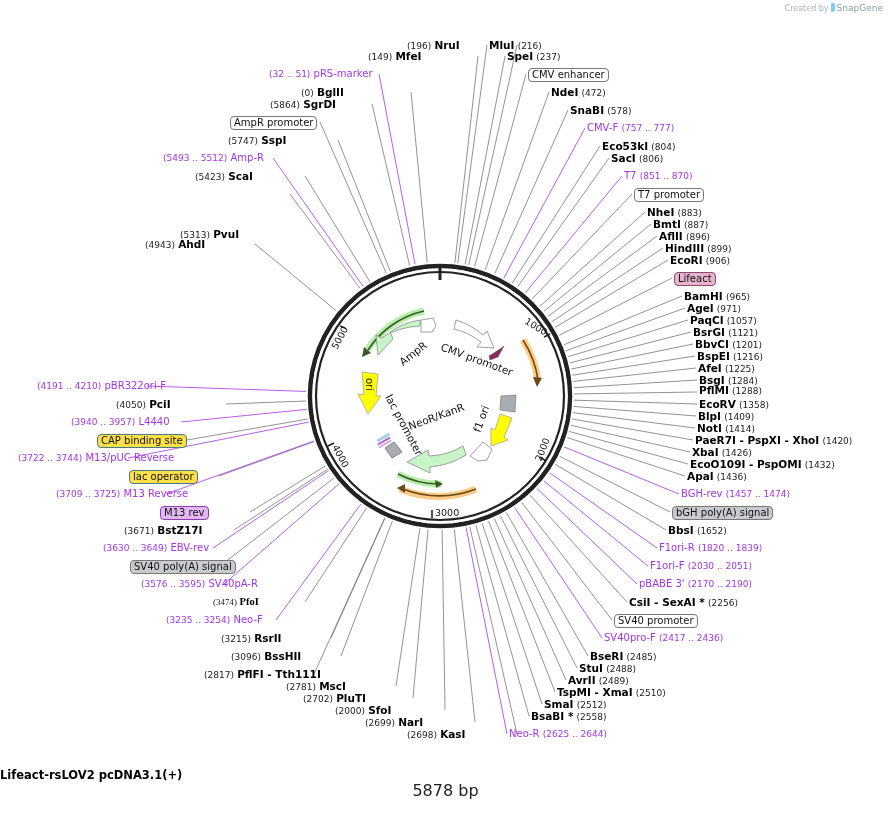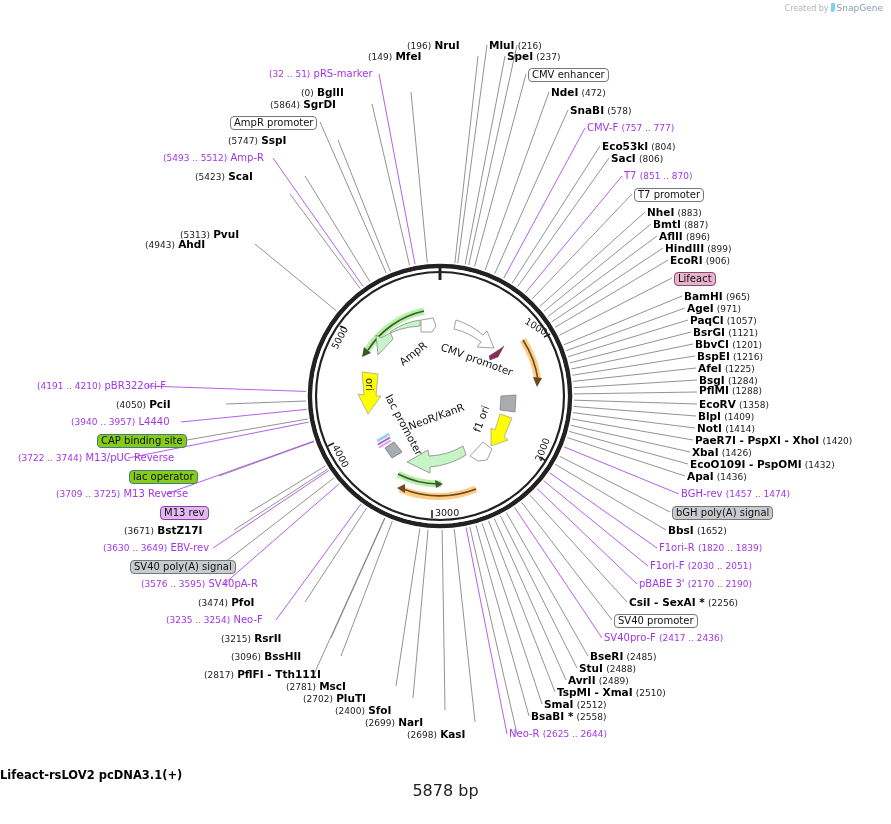--- a/index.html
+++ b/index.html
@@ -12,7 +12,7 @@
   .lbl.primer .pos { color:#a335e6; }
   .box { display:inline-block; border:1px solid #777; border-radius:4px; padding:0 3px; font-size:10px; line-height:12px; background:#fff; color:#111; }
   .box.pink { background:#e8b3cf; border-color:#8c4a6a; }
-  .box.teal { background:#84cc16; border-color:#4a7a88; }
+  .box.teal { background:#fde047; border-color:#4a7a88; }
   .box.grey { background:#c8cacd; border-color:#777; }
   .box.violet { background:#e3b8f0; border-color:#8a3fb0; }
   #credit { position:absolute; right:8px; top:3px; font-size:8px; color:#b0b4b8; }

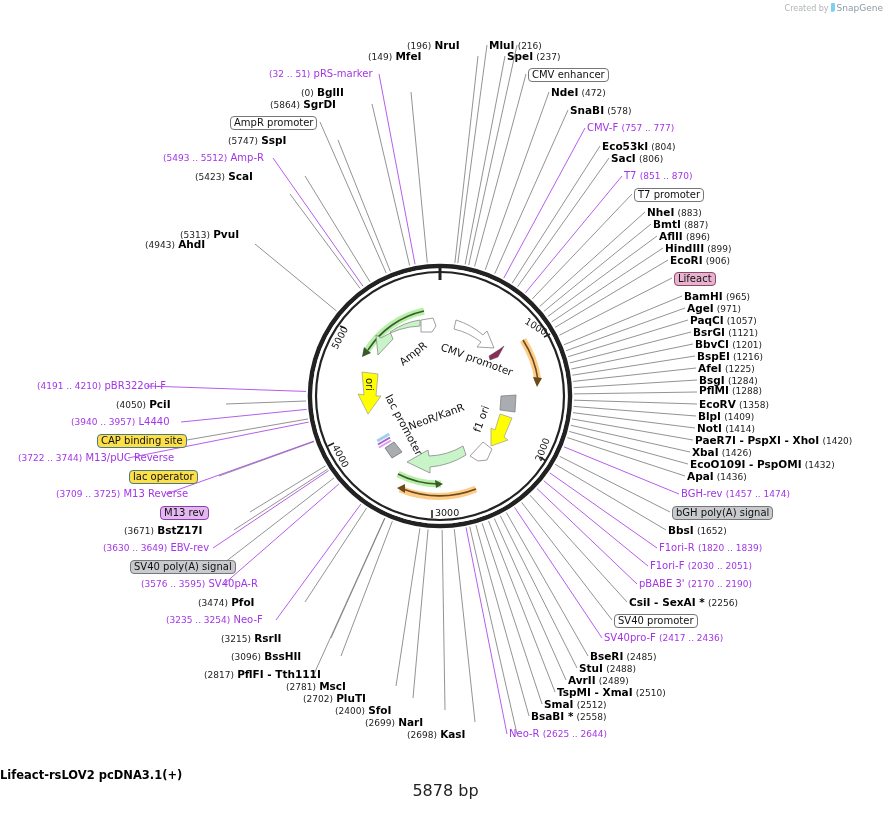--- a/index.html
+++ b/index.html
@@ -254,7 +254,7 @@
     <div class="lbl primer" style="left: 103px; top: 542px;"><span class="pos">(3630 .. 3649)</span>  <span class="">EBV-rev</span></div>
     <div class="lbl " style="left: 130px; top: 560px;"><span class="box grey">SV40 poly(A) signal</span></div>
     <div class="lbl primer" style="left: 114px; top: 578px; margin-left: 27px;"><span class="pos">(3576 .. 3595)</span>  <span class="">SV40pA-R</span></div>
-    <div class="lbl " style="left: 198px; top: 596px;"><span class="pos">(3474)</span>  <span class="nm">PfoI</span></div>
+    <div class="lbl " style="left: 213px; top: 596px; font-family: Liberation Serif, serif;"><span class="pos">(3474)</span>  <span class="nm">PfoI</span></div>
     <div class="lbl primer" style="left: 166px; top: 614px;"><span class="pos">(3235 .. 3254)</span>  <span class="">Neo-F</span></div>
     <div class="lbl " style="left: 221px; top: 632px;"><span class="pos">(3215)</span>  <span class="nm">RsrII</span></div>
     <div class="lbl " style="left: 231px; top: 650px;"><span class="pos">(3096)</span>  <span class="nm">BssHII</span></div>

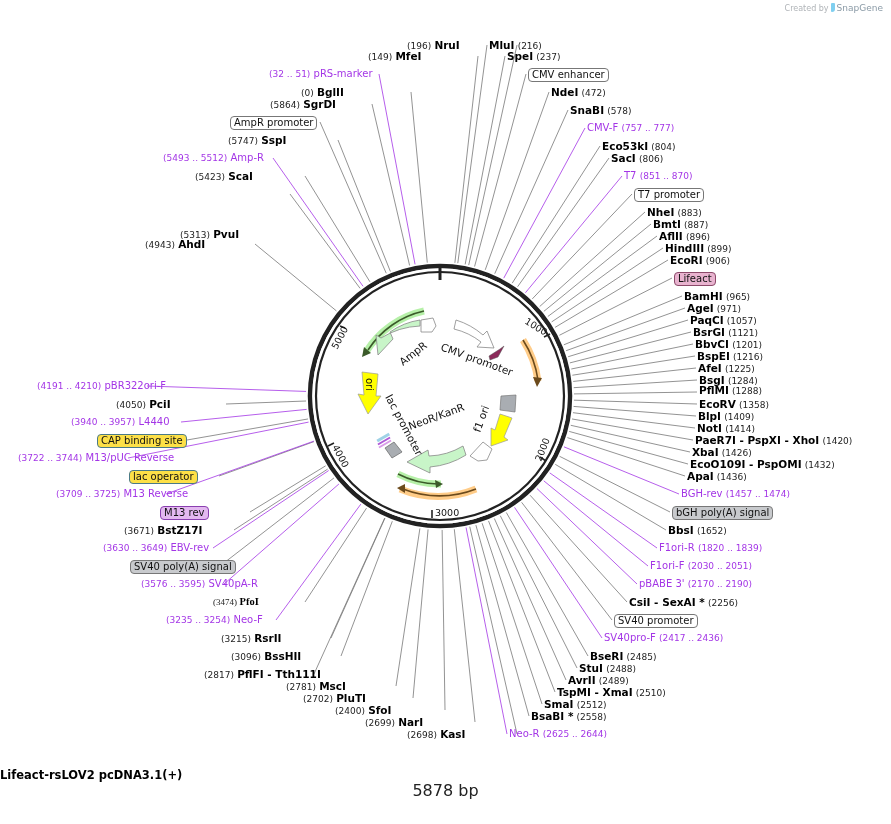--- a/index.html
+++ b/index.html
@@ -261,7 +261,7 @@
     <div class="lbl " style="left: 204px; top: 668px;"><span class="pos">(2817)</span>  <span class="nm">PflFI   - Tth111I</span></div>
     <div class="lbl " style="left: 286px; top: 680px;"><span class="pos">(2781)</span>  <span class="nm">MscI</span></div>
     <div class="lbl " style="left: 303px; top: 692px;"><span class="pos">(2702)</span>  <span class="nm">PluTI</span></div>
-    <div class="lbl " style="left: 335px; top: 704px;"><span class="pos">(2400)</span>  <span class="nm">SfoI</span></div>
+    <div class="lbl " style="left: 335px; top: 704px;"><span class="pos">(2000)</span>  <span class="nm">SfoI</span></div>
     <div class="lbl " style="left: 365px; top: 716px;"><span class="pos">(2699)</span>  <span class="nm">NarI</span></div>
     <div class="lbl " style="left: 407px; top: 728px;"><span class="pos">(2698)</span>  <span class="nm">KasI</span></div>
   </div>

